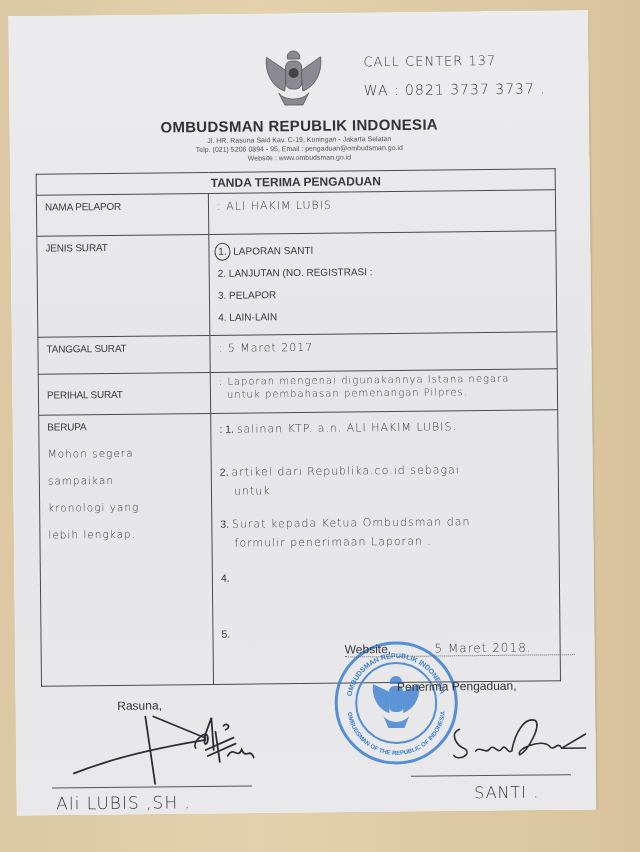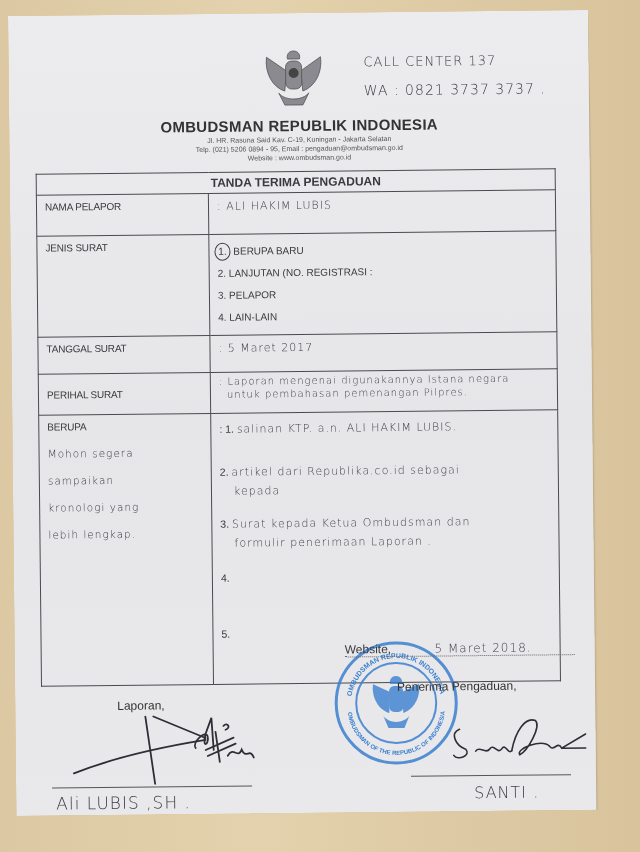--- a/index.html
+++ b/index.html
@@ -98,7 +98,7 @@
       <td class="val">
         <span class="opt">
           <span class="circ"><span>1.</span></span>
-          <span>BERUPA BARU</span>
+          <span>LAPORAN SANTI</span>
         </span>
         <span class="opt">
           <span>2.</span> <span>LANJUTAN (NO. REGISTRASI :</span>

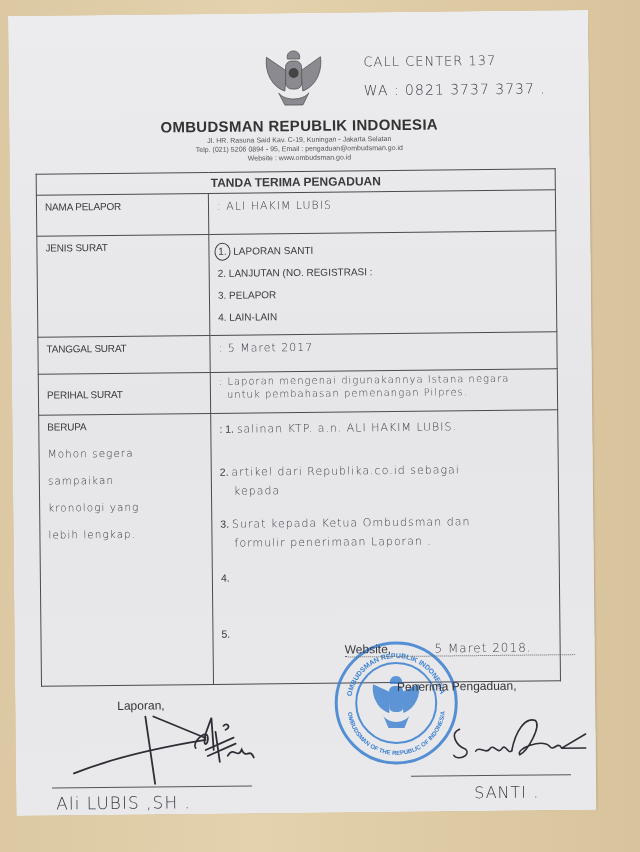--- a/index.html
+++ b/index.html
@@ -138,7 +138,7 @@
         <span class="item">
           <span class="printed">2.</span>
           <span class="hand">artikel dari Republika.co.id sebagai</span><br>
-          <span class="hand" style="padding-left:14px">kepada</span>
+          <span class="hand" style="padding-left:14px">untuk</span>
         </span>
         <span class="item">
           <span class="printed">3.</span>

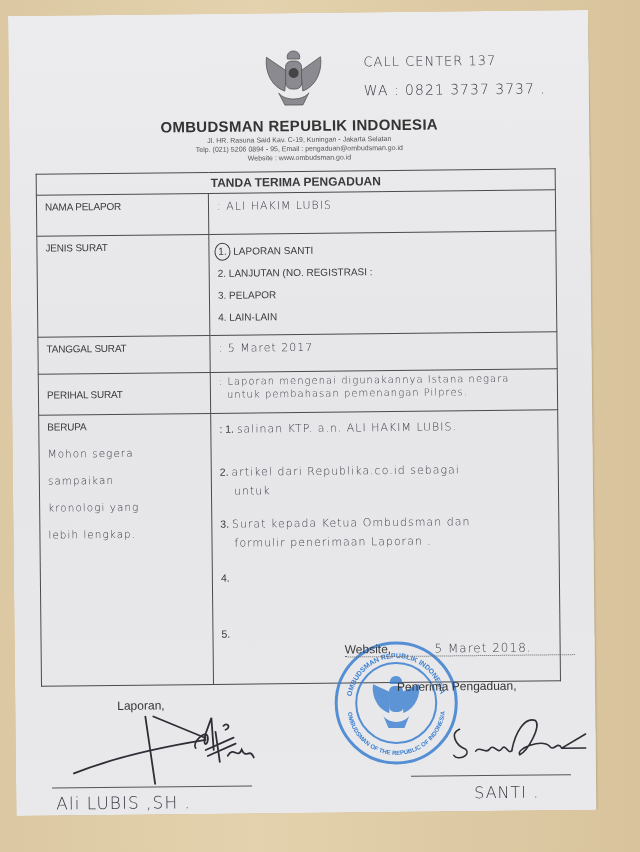--- a/index.html
+++ b/index.html
@@ -179,7 +179,7 @@
     <span class="hand" style="margin-left:40px">5 Maret  2018.</span>
   </div>
   <div class="penerima">Penerima Pengaduan,</div>
-  <div class="pelapor">Laporan,</div>
+  <div class="pelapor">Rasuna,</div>
 
   <svg class="sig-left" viewBox="0 0 220 80">
     <g fill="none" stroke="#2e2e36" stroke-width="1.8" stroke-linecap="round">

